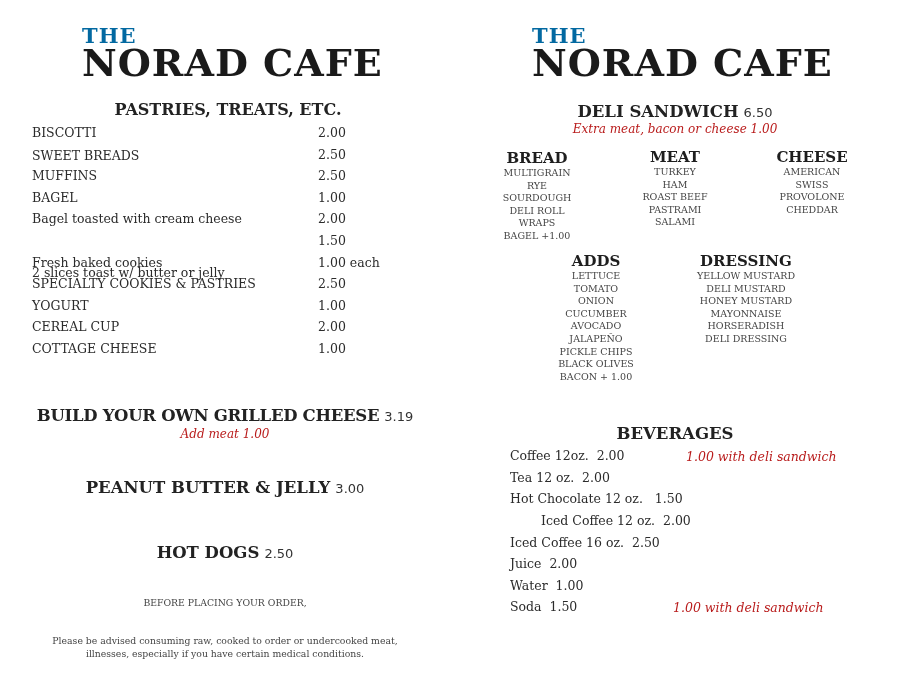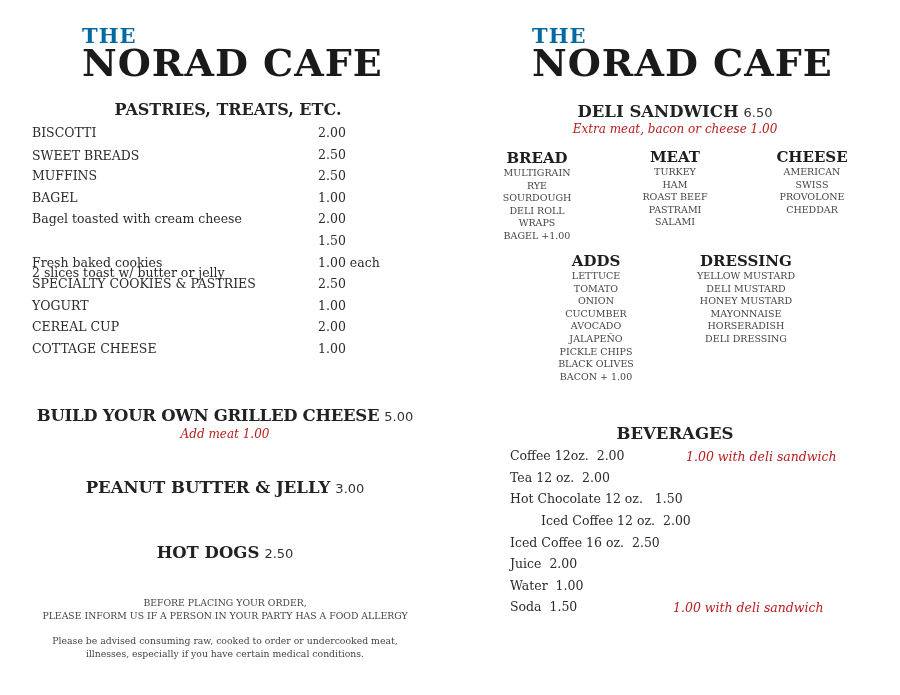--- a/index.html
+++ b/index.html
@@ -52,7 +52,7 @@
 
   <div class="abs" style="left:0; width:450px; text-align:center; top:406px;">
     <span class="sec-title" style="font-size:16.5px; letter-spacing:-0.3px;">BUILD YOUR OWN GRILLED CHEESE</span>
-    <span class="price-small">5.00</span>
+    <span class="price-small">3.19</span>
   </div>
   <div class="abs italic" style="left:0; width:450px; text-align:center; top:427px;">Add meat 1.00</div>
 

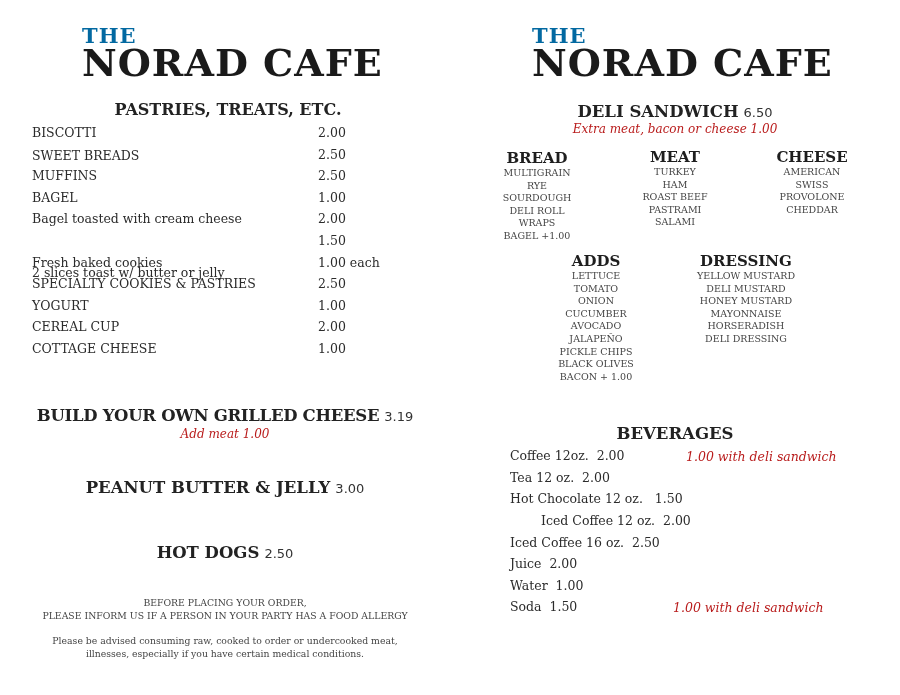--- a/index.html
+++ b/index.html
@@ -68,7 +68,6 @@
 
   <div class="abs notice" style="left:0; width:450px; top:597px; font-size:9.3px;">
     <div>BEFORE PLACING YOUR ORDER,</div>
-    <div>PLEASE INFORM US IF A PERSON IN YOUR PARTY HAS A FOOD ALLERGY</div>
   </div>
   <div class="abs notice" style="left:0; width:450px; top:635px; font-size:9.3px;">
     <div>Please be advised consuming raw, cooked to order or undercooked meat,</div>

